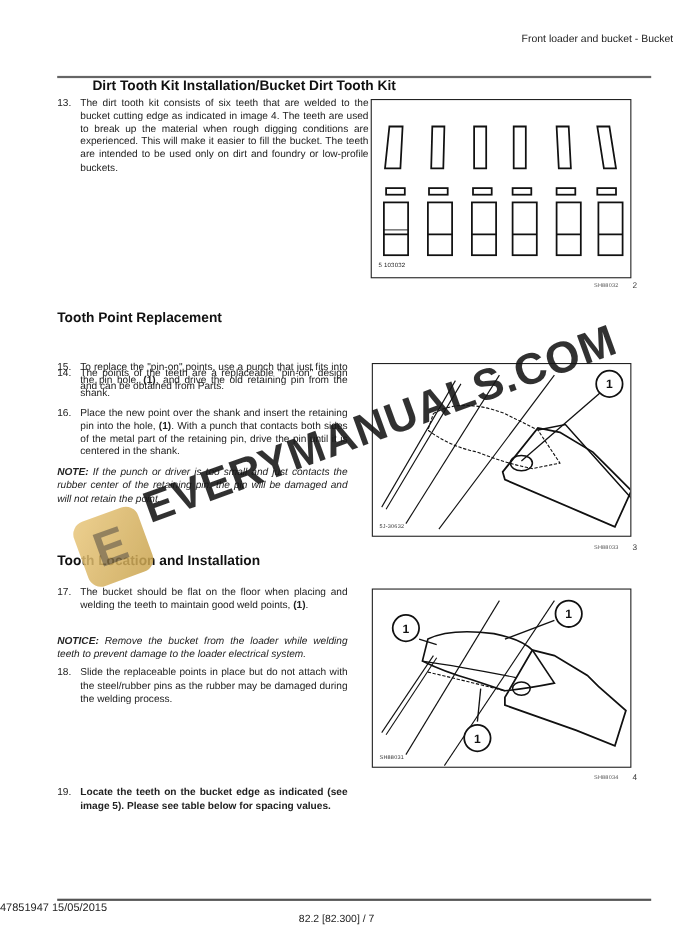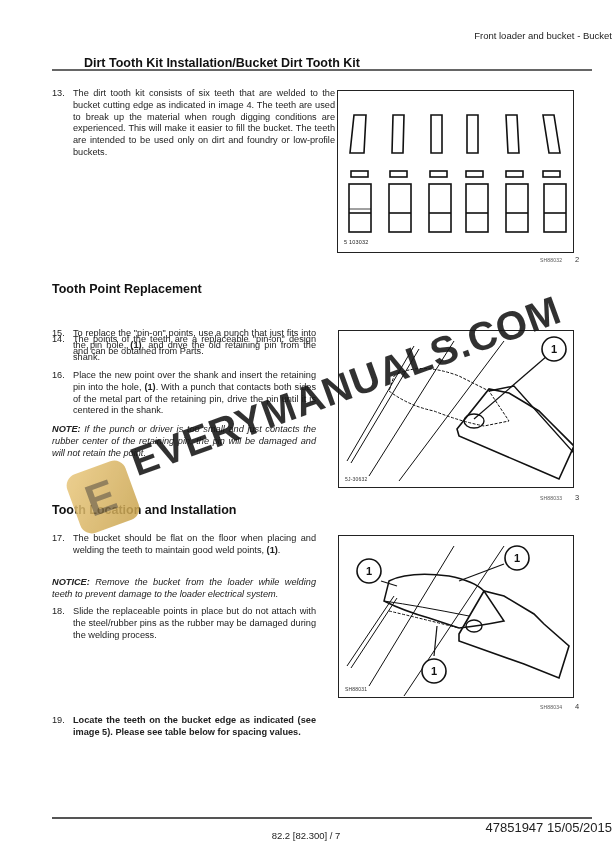--- a/index.html
+++ b/index.html
@@ -28,7 +28,7 @@
 <div class="abs header-title">Front loader and bucket - Bucket</div>
 <div class="abs top-rule"></div>
 
-<div class="abs h2" style="left:52px;top:56px;padding-left:32px;">Dirt Tooth Kit Installation/Bucket Dirt Tooth Kit</div>
+<div class="abs h2" style="left:52px;top:71px;padding-left:32px;">Dirt Tooth Kit Installation/Bucket Dirt Tooth Kit</div>
 <div class="abs step" style="left:52px;top:88px;width:316px;height:72px;">
   <span class="num">13.</span>
   <span class="txt" style="width:262px;">The dirt tooth kit consists of six teeth that are welded to the bucket cutting edge as indicated in image 4. The teeth are used to break up the material when rough digging conditions are experienced. This will make it easier to fill the bucket. The teeth are intended to be used only on dirt and foundry or low-profile buckets.</span>

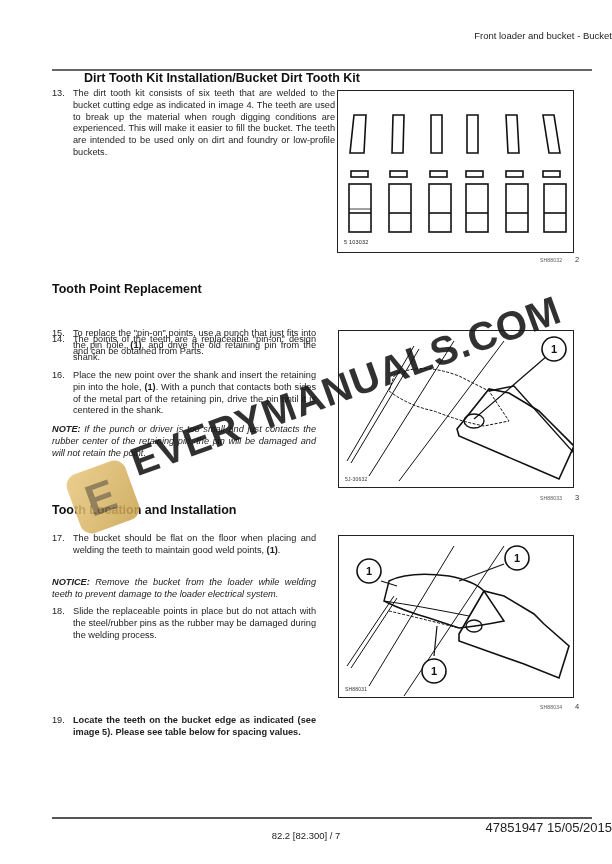--- a/index.html
+++ b/index.html
@@ -17,7 +17,7 @@
   .caption{font-size:5px;color:#555;letter-spacing:.2px;}
   .fignum{font-size:7.5px;color:#333;}
   .bottom-rule{left:52px;width:540px;top:817px;height:1.5px;background:#555;}
-  .footer-id{left:0;width:612px;top:820px;text-align:right;font-size:13px;color:#222;}
+  .footer-id{left:0;width:612px;top:820px;text-align:left;font-size:10px;color:#222;}
   .footer-page{left:0;width:612px;top:830px;text-align:center;font-size:9.5px;color:#222;}
   .wm-text{font-weight:bold;font-size:40px;color:rgba(20,20,20,.88);letter-spacing:1px;white-space:nowrap;transform-origin:left bottom;}
   .wm-logo{width:62px;height:62px;border-radius:12px;background:linear-gradient(135deg,#e9c77c,#c9a34d);opacity:.85;transform:rotate(-20deg);}

